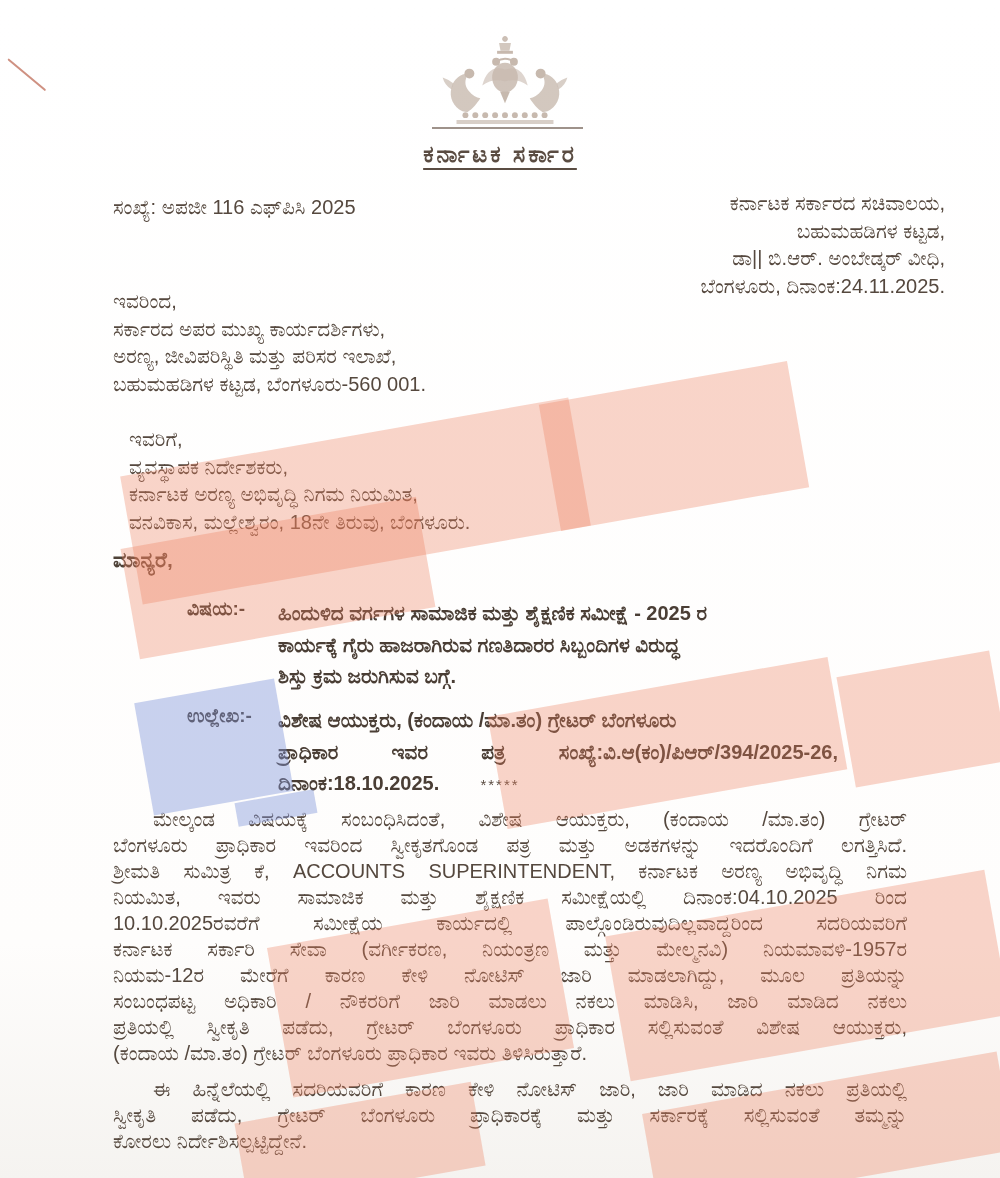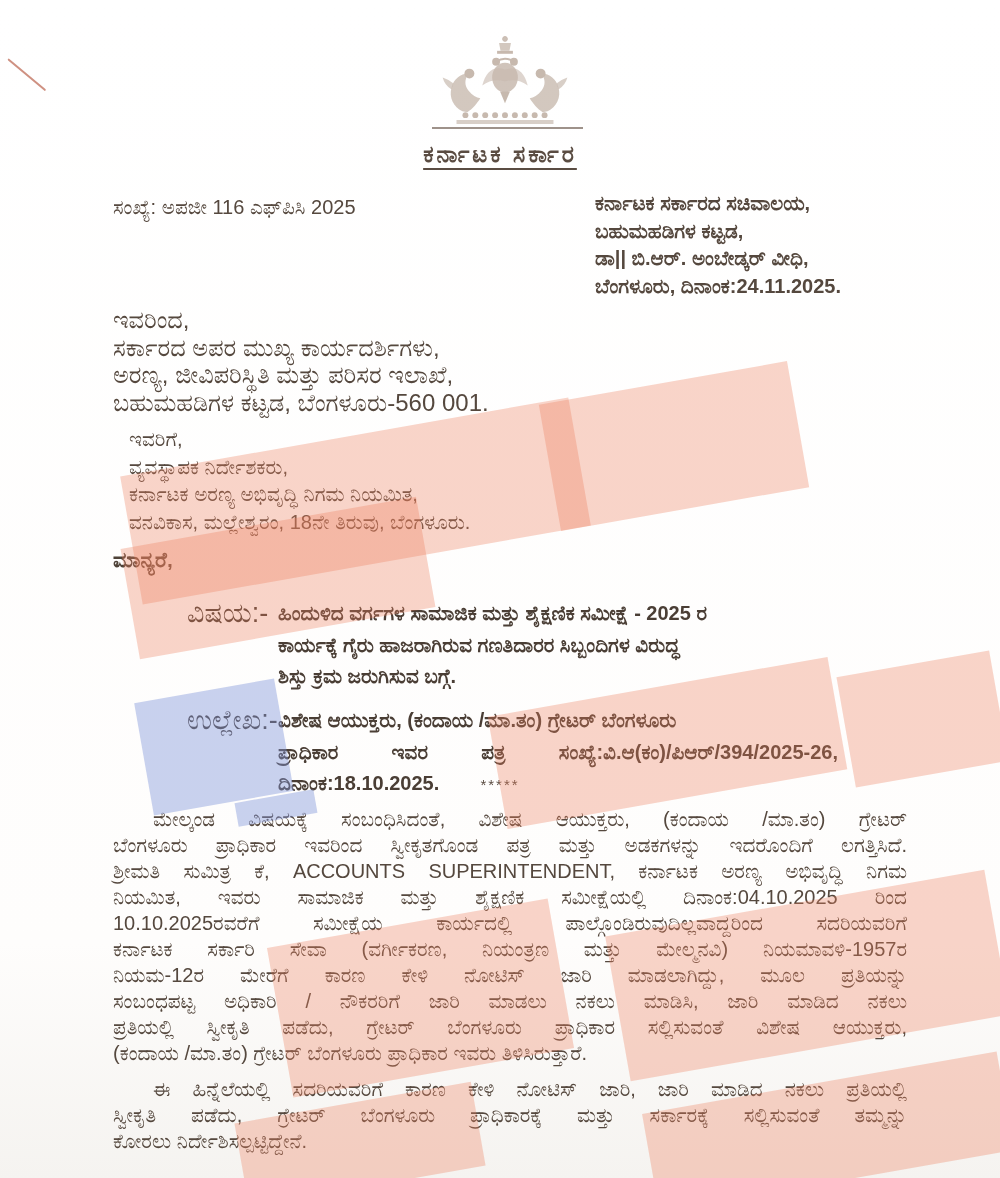--- a/index.html
+++ b/index.html
@@ -20,7 +20,7 @@
   }
   
   .letter-no{left:113px;top:196px;font-size:20px;}
-  .office-block{left:595px;top:190px;width:350px;text-align:left;font-size:20px;line-height:27.5px;font-weight:bold;}
+  .office-block{left:595px;top:190px;width:350px;text-align:right;font-size:20px;line-height:27.5px;}
   
   .from-block{left:113px;top:306px;font-size:24px;line-height:27.5px;}
   .to-block{left:129px;top:426px;font-size:20px;line-height:27.5px;}

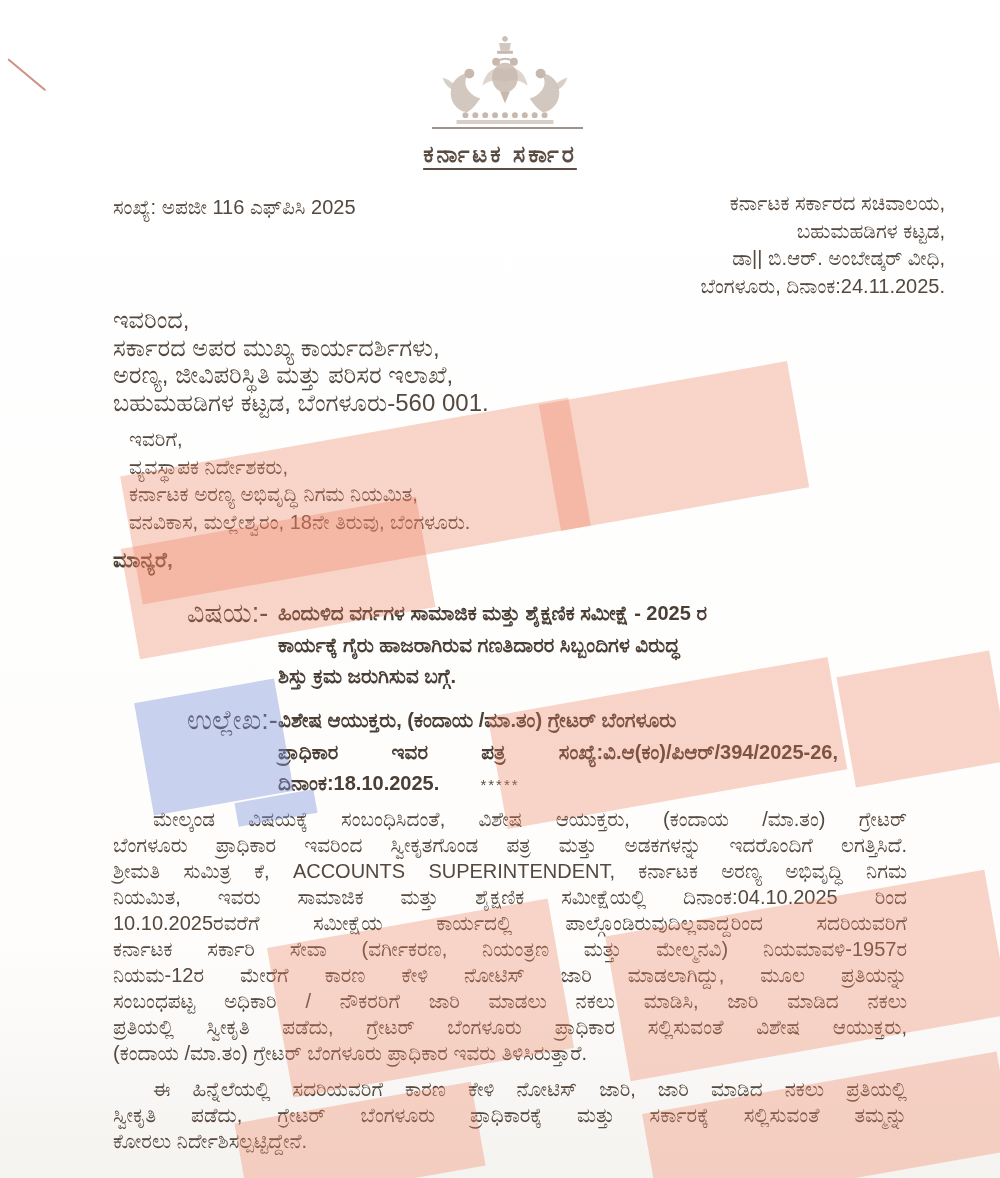--- a/index.html
+++ b/index.html
@@ -22,7 +22,7 @@
   .letter-no{left:113px;top:196px;font-size:20px;}
   .office-block{left:595px;top:190px;width:350px;text-align:right;font-size:20px;line-height:27.5px;}
   
-  .from-block{left:113px;top:306px;font-size:24px;line-height:27.5px;}
+  .from-block{left:113px;top:288px;font-size:20px;line-height:27.5px;}
   .to-block{left:129px;top:426px;font-size:20px;line-height:27.5px;}
   .salutation{left:113px;top:548px;font-size:21px;font-weight:700;color:#4e4238;}
   

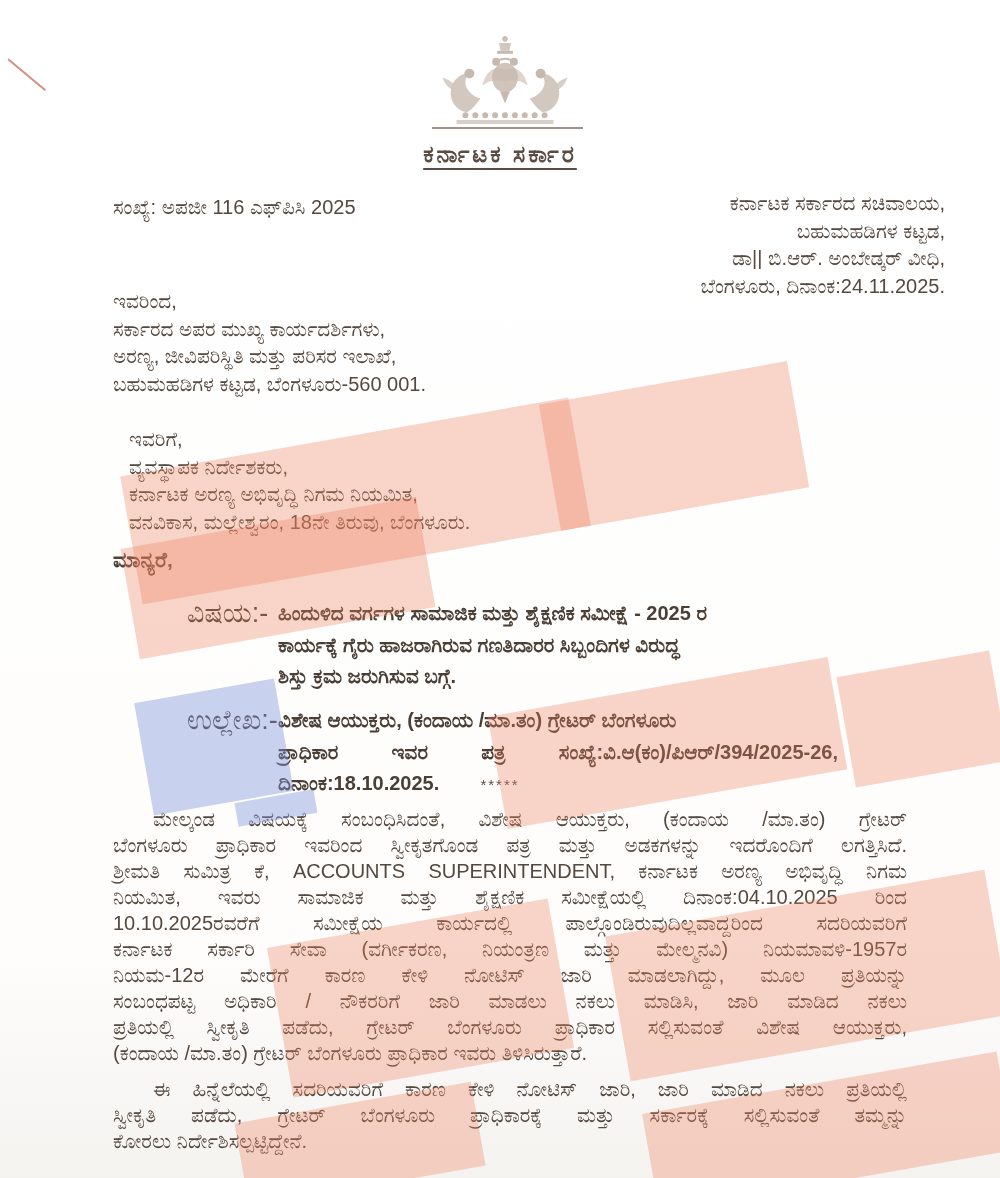--- a/index.html
+++ b/index.html
@@ -28,7 +28,7 @@
   
   .subject-row{left:187px;top:598px;width:640px;}
   .ref-row{left:187px;top:705px;width:660px;}
-  .sr-label{position:absolute;left:0;top:0;font-size:27px;font-weight:400;color:#4a3e35;text-align:right;}
+  .sr-label{position:absolute;left:0;top:0;font-size:19px;font-weight:700;color:#4a3e35;text-align:right;}
   .sr-lines{margin-left:91px;font-size:20px;font-weight:600;line-height:31.5px;color:#4a3e35;}
   .sr-lines .just{text-align:justify;text-align-last:justify;}
   .separator{left:0;top:776px;width:1000px;text-align:center;font-size:15px;letter-spacing:2px;color:#5a4c42;}

